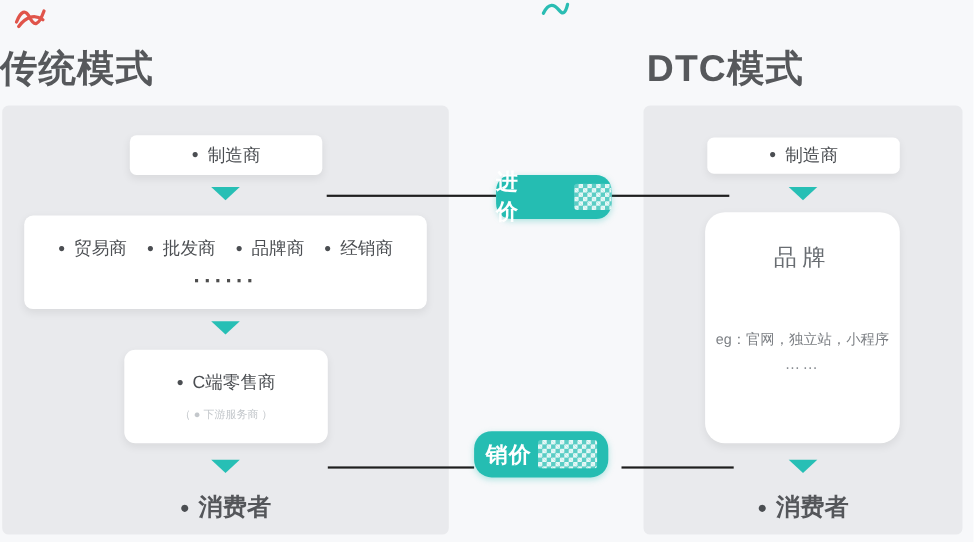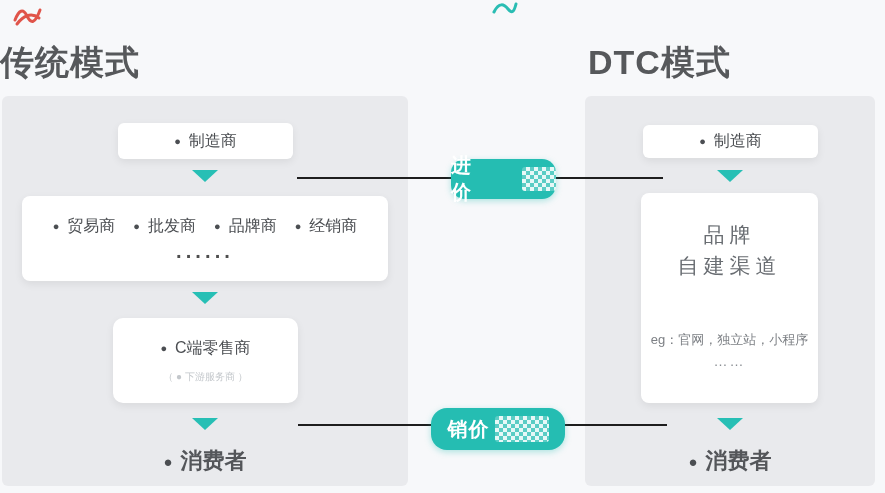--- a/index.html
+++ b/index.html
@@ -156,7 +156,7 @@
   </div>
   <div class="tri" style="left:717px; top:170px;"></div>
 
-  <div class="card" style="left:641px; top:193px; width:177px; height:210px; border-radius:8px; flex-direction:column; justify-content:flex-start; padding-top:26px;">
+  <div class="card" style="left:641px; top:193px; width:177px; height:210px; border-radius:18px; flex-direction:column; justify-content:flex-start; padding-top:26px;">
     <div class="channel-title">
       <div>品牌</div>
       <div>自建渠道</div>

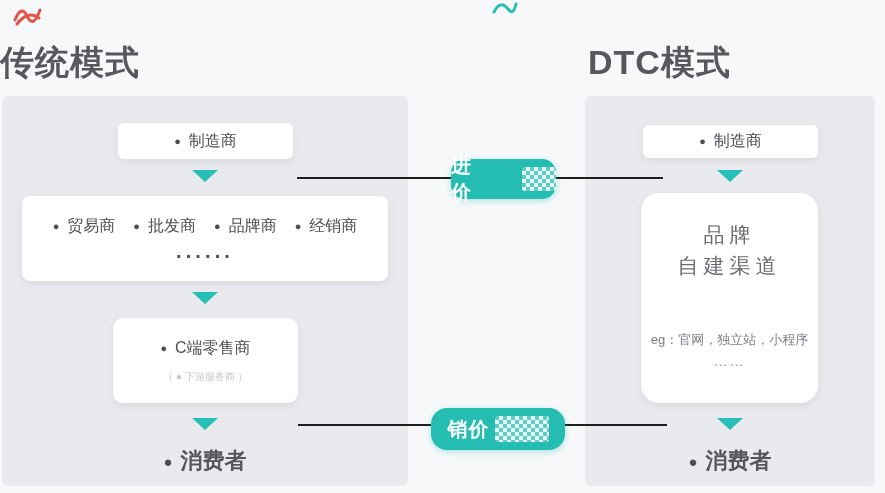--- a/index.html
+++ b/index.html
@@ -159,7 +159,6 @@
   <div class="card" style="left:641px; top:193px; width:177px; height:210px; border-radius:18px; flex-direction:column; justify-content:flex-start; padding-top:26px;">
     <div class="channel-title">
       <div>品牌</div>
-      <div>自建渠道</div>
     </div>
     <div class="channel-eg">eg：官网，独立站，小程序</div>
     <div class="channel-ellipsis">……</div>

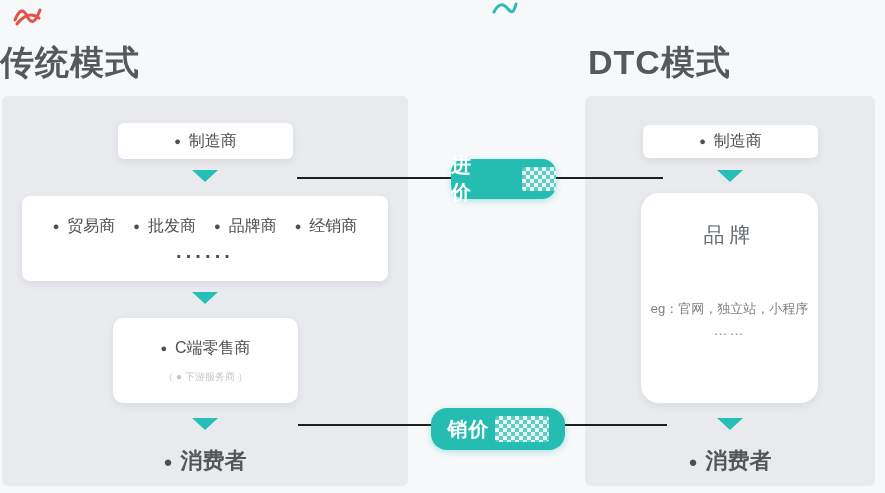--- a/index.html
+++ b/index.html
@@ -102,7 +102,7 @@
 
   <div class="hline" style="left:298px; top:424px; width:133px;"></div>
   <div class="hline" style="left:565px; top:424px; width:102px;"></div>
-  <div class="badge" style="left:431px; top:408px; width:134px; height:42px; border-radius:16px;">
+  <div class="badge" style="left:431px; top:392px; width:122px; height:42px; border-radius:16px;">
     <span>销价</span>
     <span class="mosaic-light" style="width:54px; height:26px;"></span>
   </div>

